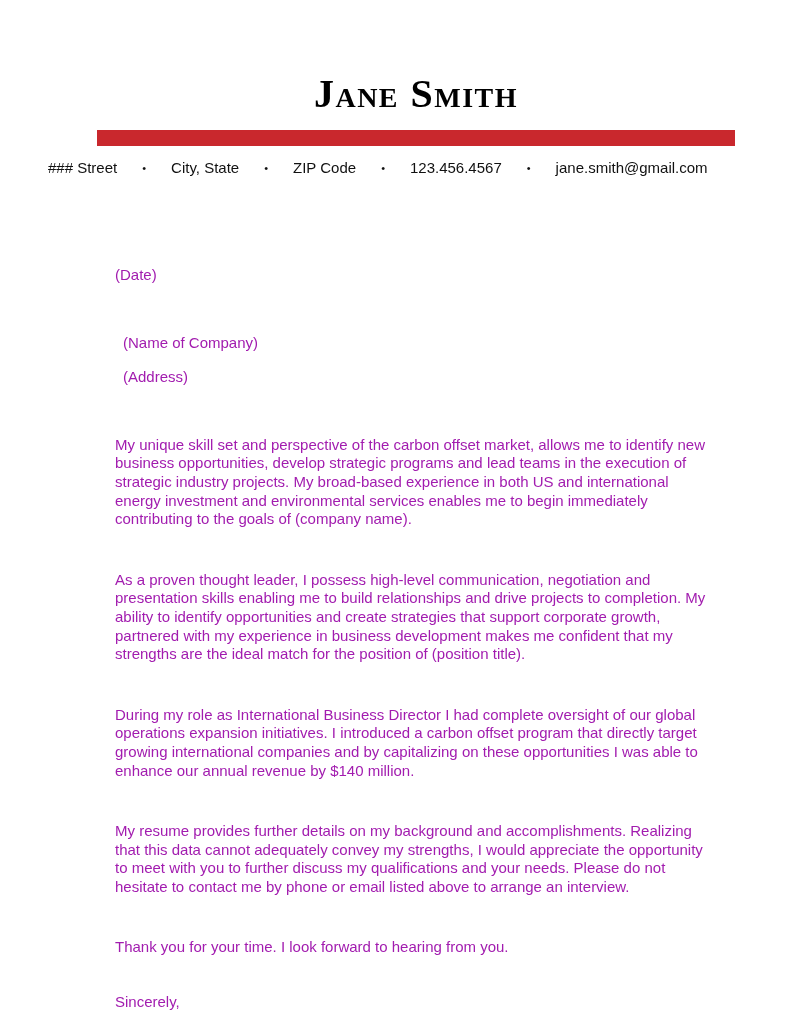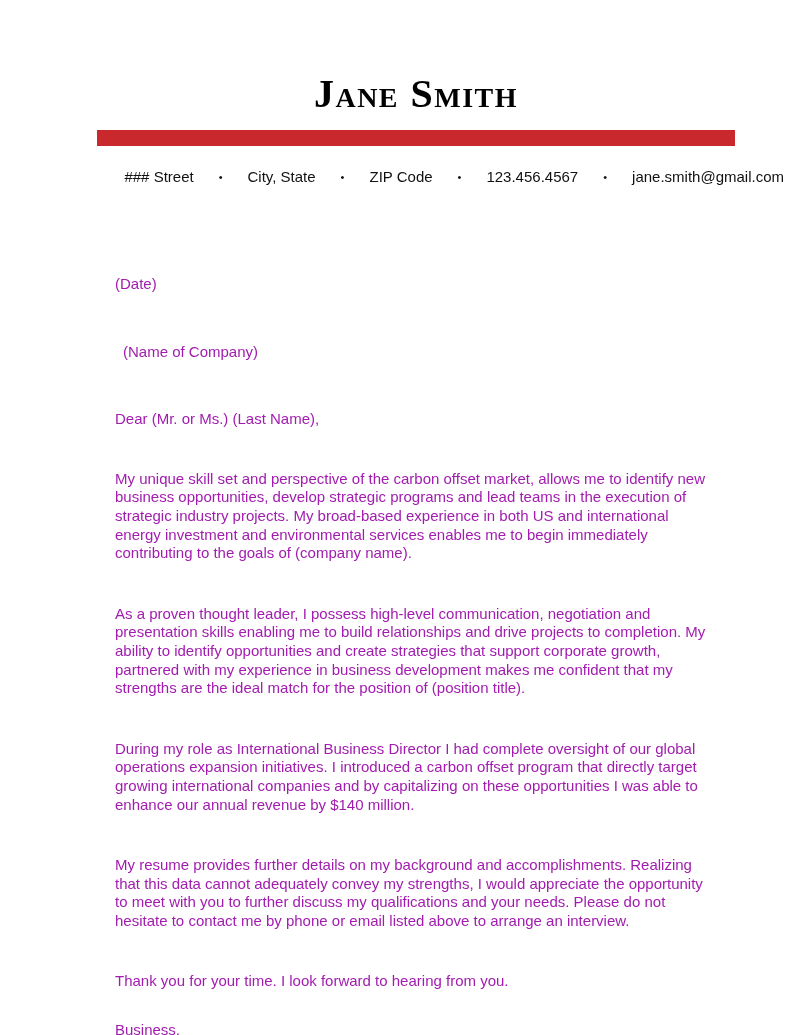--- a/index.html
+++ b/index.html
@@ -31,8 +31,7 @@
     background: #c9282d; 
   }
   .contact-line {
-    margin-top: 9px;
-    text-align: right;
+    text-align: left;
     font-size: 15px;
     color: #111111;
     white-space: nowrap;

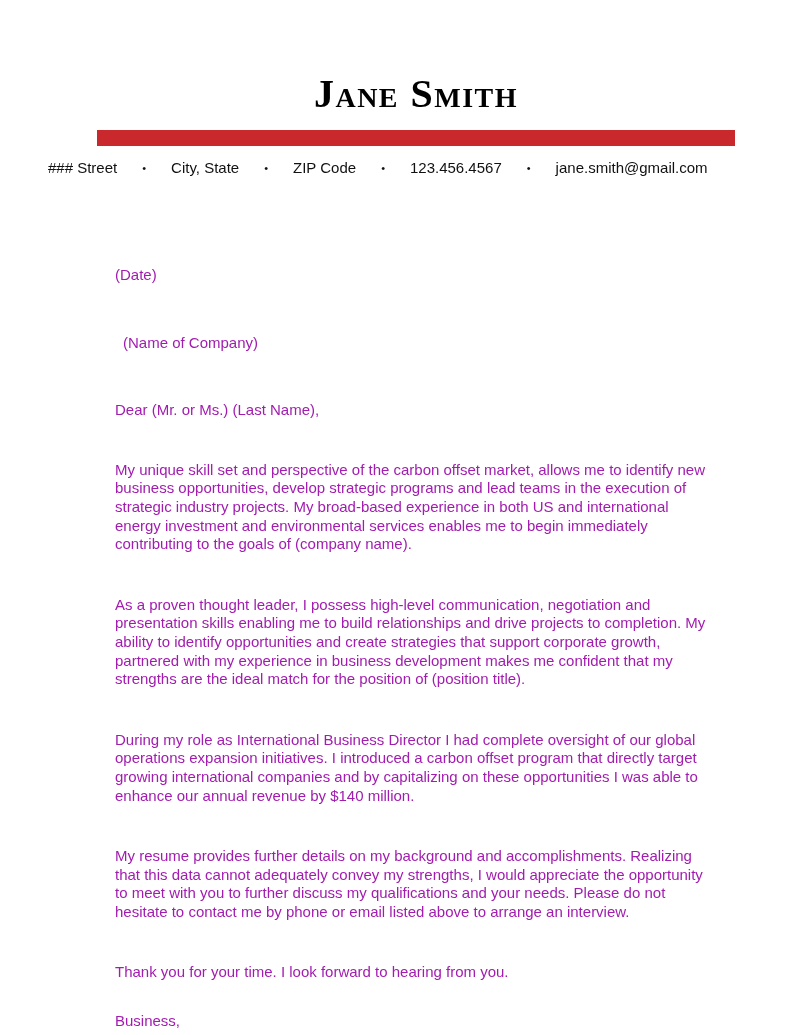--- a/index.html
+++ b/index.html
@@ -74,6 +74,7 @@
 
     <div class="block recipient-block">
       <div data-bind="letter.recipient_lines.1">(Name of Company)</div>
+      <div data-bind="letter.recipient_lines.2">(Address)</div>
     </div>
 
     <div class="block" data-bind="letter.salutation">Dear (Mr. or Ms.) (Last Name),</div>

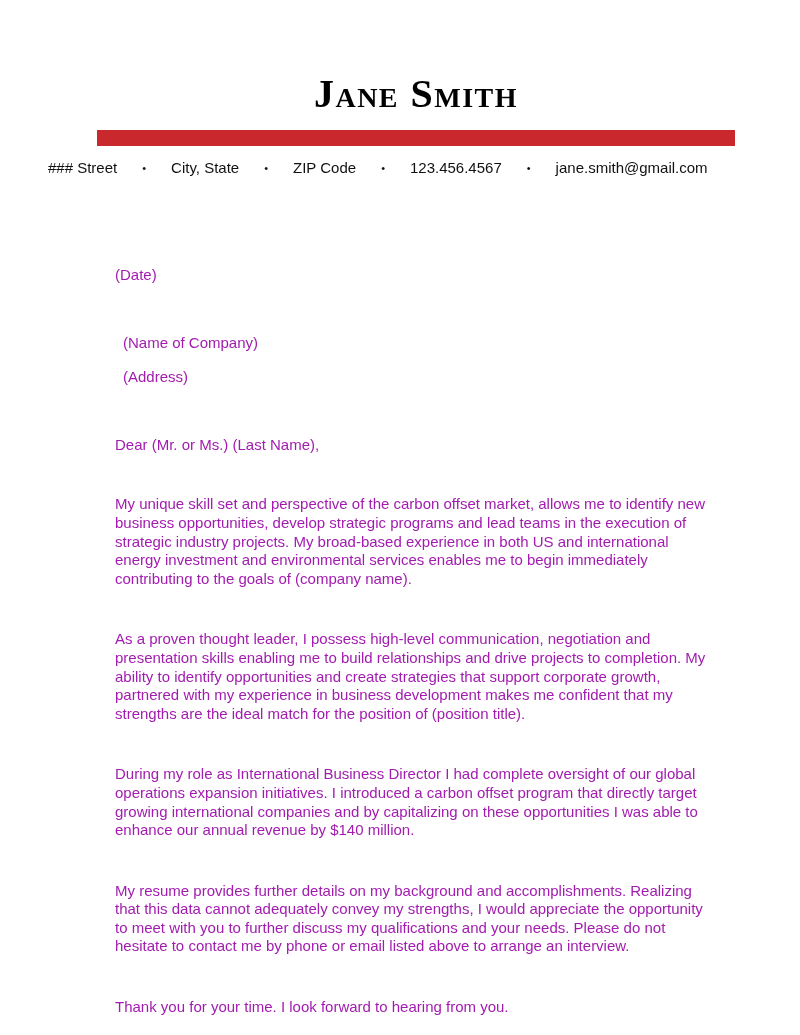--- a/index.html
+++ b/index.html
@@ -77,7 +77,6 @@
       <div data-bind="letter.recipient_lines.2">(Address)</div>
     </div>
 
-    <div class="block" data-bind="letter.salutation">Dear (Mr. or Ms.) (Last Name),</div>
 
     <p class="para" data-bind="letter.paragraphs.0">My unique skill set and perspective of the carbon offset market, allows me to identify new business opportunities, develop strategic programs and lead teams in the execution of strategic industry projects. My broad-based experience in both US and international energy investment and environmental services enables me to begin immediately contributing to the goals of (company name).</p>
 

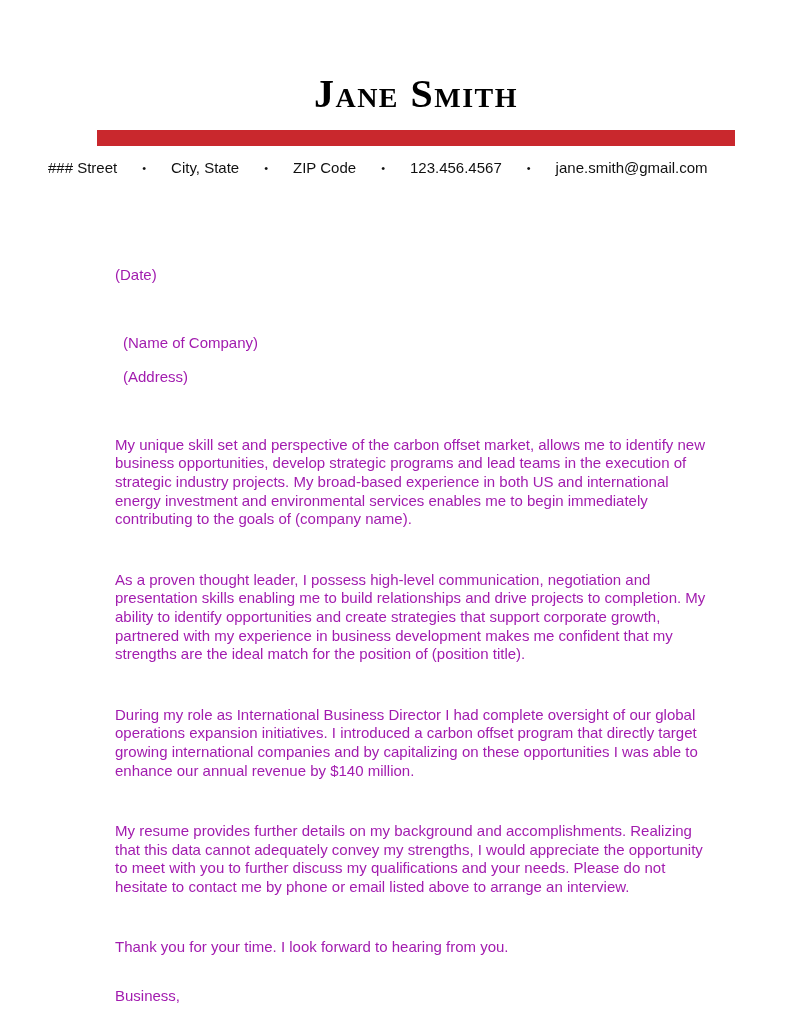--- a/index.html
+++ b/index.html
@@ -52,7 +52,7 @@
   .block { margin-bottom: 25px; }
   .recipient-block div { line-height: 18.6px; }
   .para { margin-bottom: 26px; }
-  .closing-line { margin-bottom: 14px; }
+  .closing-line { margin-bottom: 20px; }
   .signoff { margin-bottom: 34px; }
 </style>
 </head>

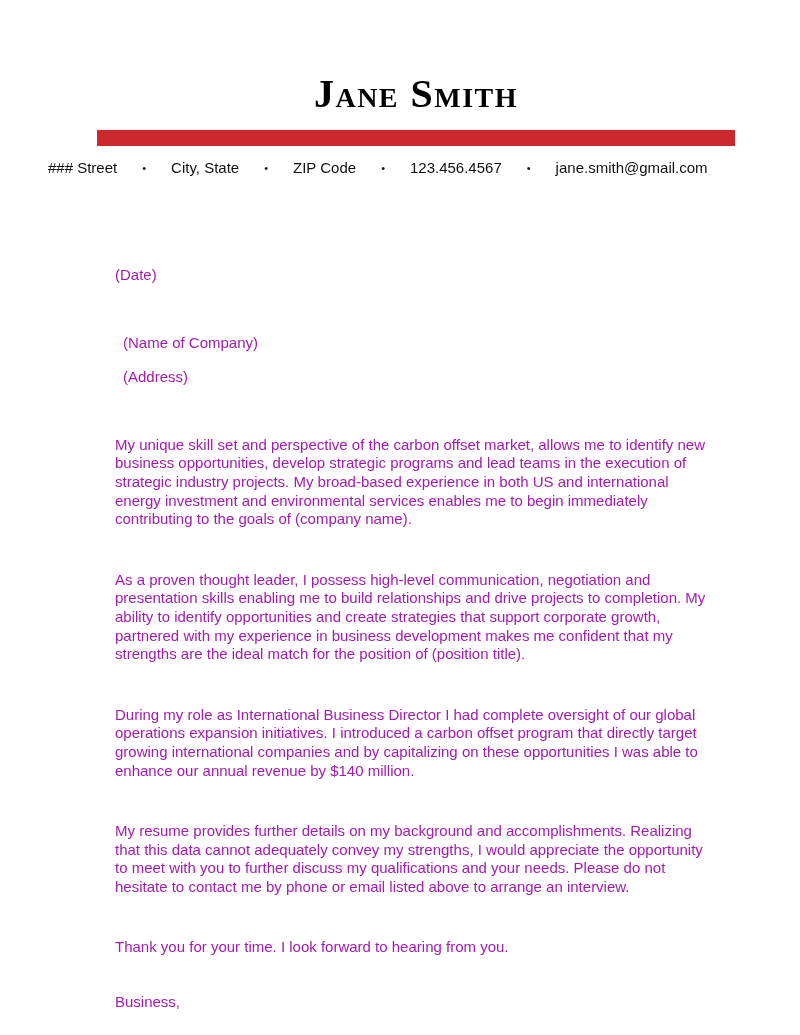--- a/index.html
+++ b/index.html
@@ -88,7 +88,7 @@
 
     <div class="closing-line" data-bind="letter.closing_line">Thank you for your time. I look forward to hearing from you.</div>
 
-    <div class="signoff" data-bind="letter.signoff">Business,</div>
+    <div class="signoff" data-bind="letter.signoff">Sincerely,</div>
 
     <div data-bind="letter.signature">Jane Smith</div>
 

